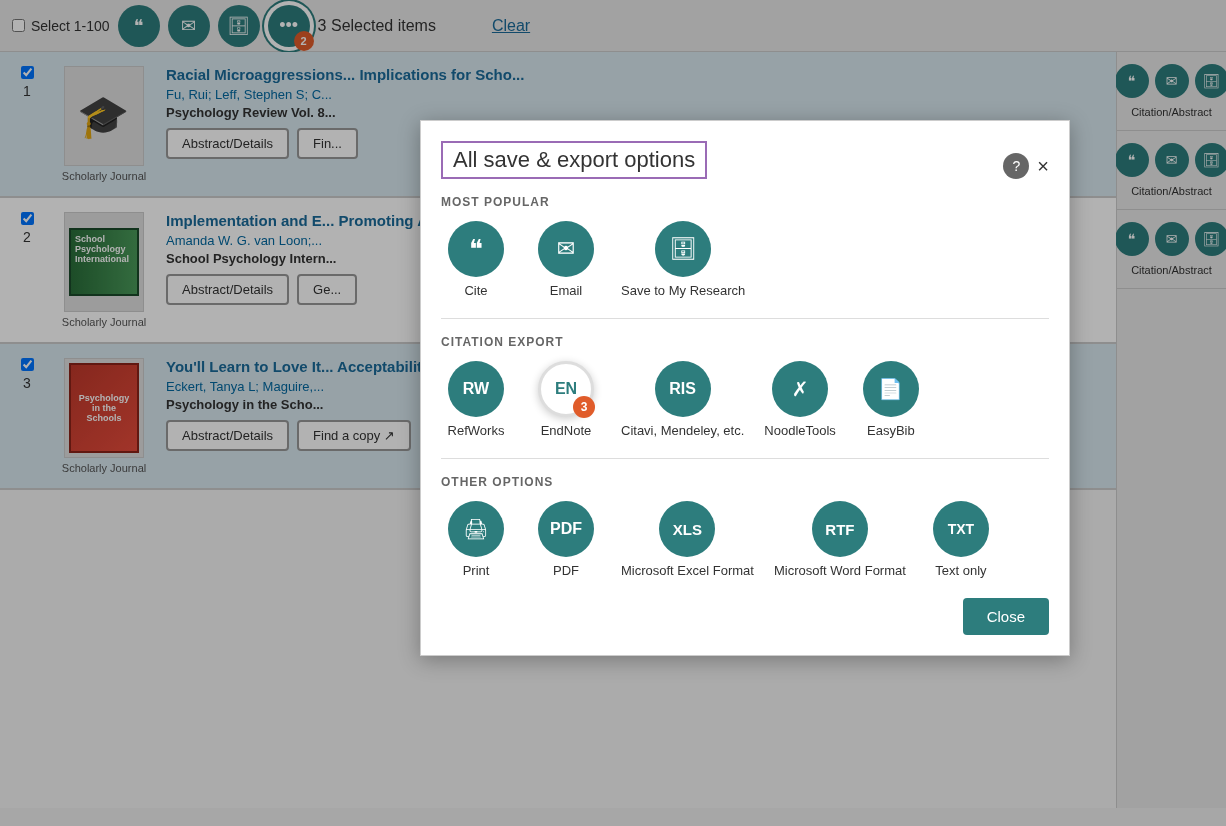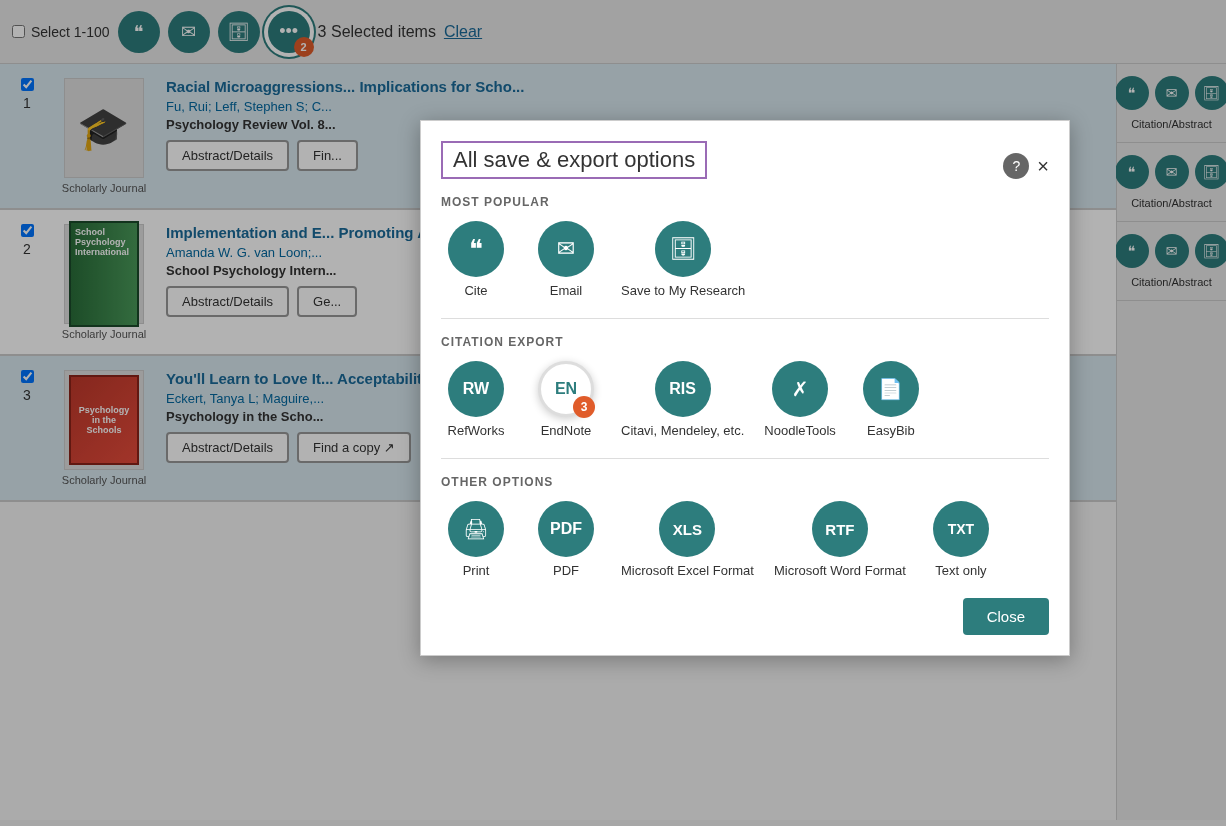--- a/index.html
+++ b/index.html
@@ -20,7 +20,7 @@
       padding: 8px 12px;
       gap: 8px;
       border-bottom: 1px solid #ccc;
-      height: 64px;
+      height: 52px;
     }
     .select-all-label {
       display: flex;

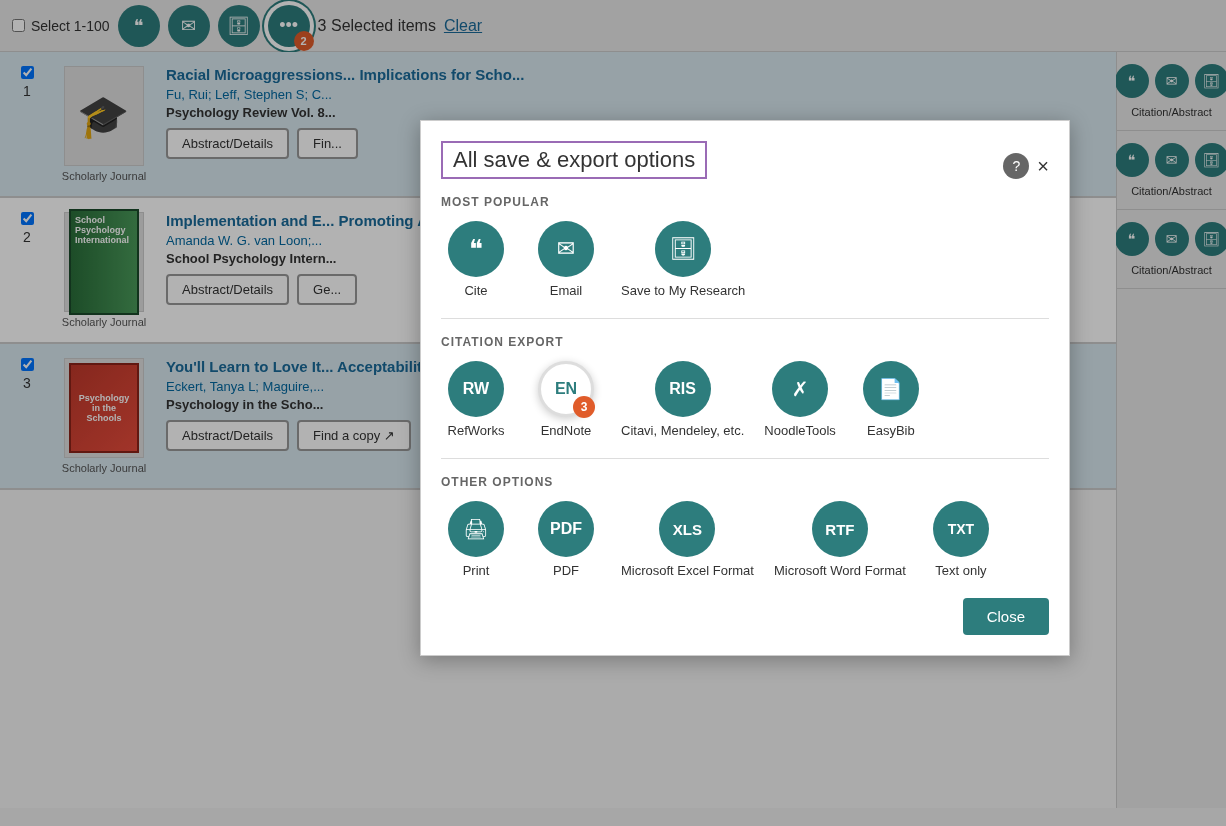--- a/index.html
+++ b/index.html
@@ -71,6 +71,7 @@
       border: none;
       cursor: pointer;
       text-decoration: underline;
+      margin-left: 48px;
     }
 
     

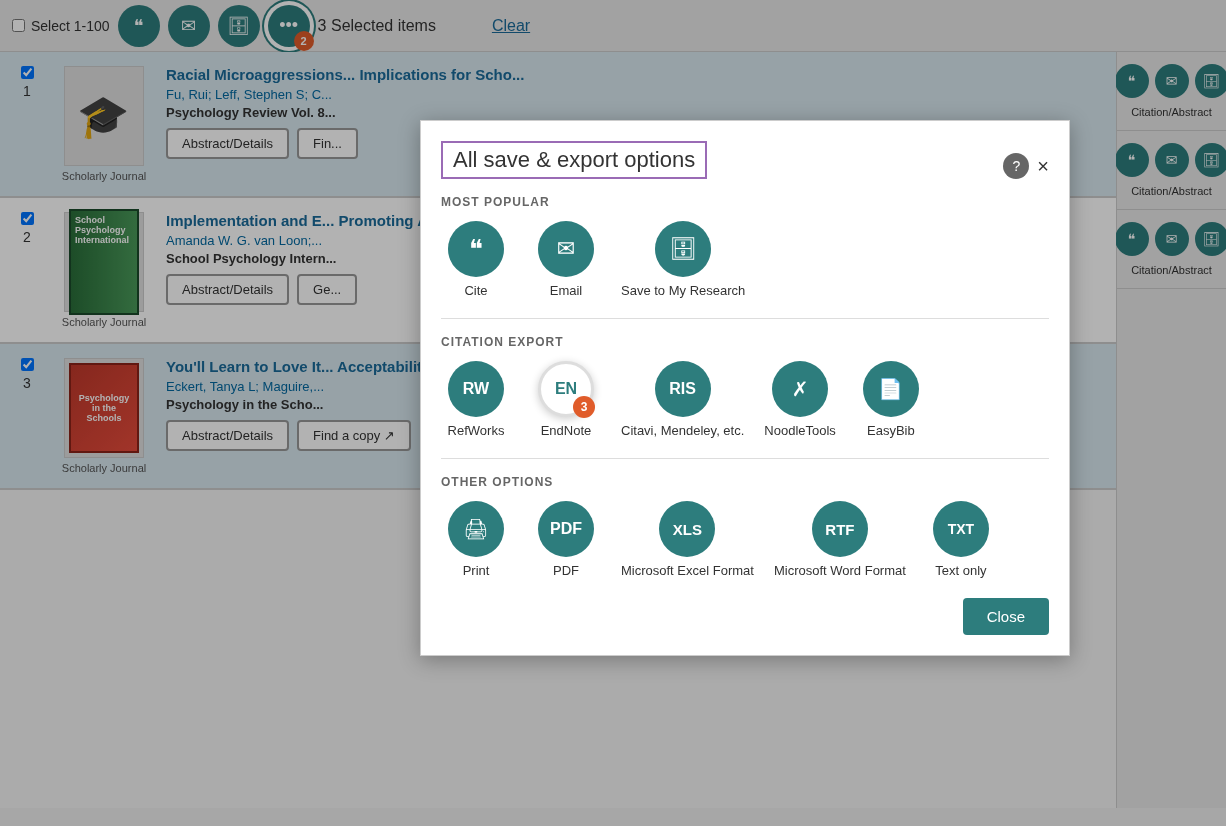--- a/index.html
+++ b/index.html
@@ -356,7 +356,7 @@
     }
     .book-img {
       width: 70px;
-      height: 106px;
+      height: 68px;
       background: linear-gradient(to right, #2a6e3a 0%, #4a9a5a 100%);
       border: 2px solid #1a4a2a;
       display: flex;

